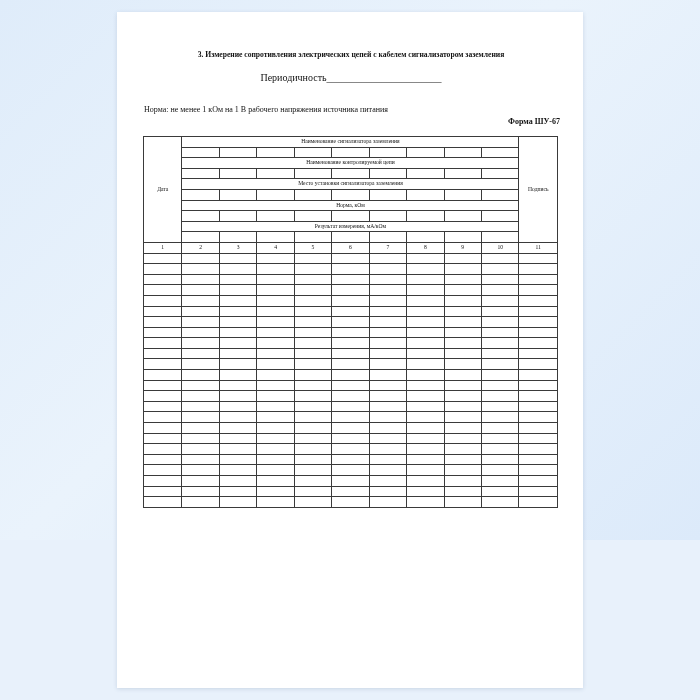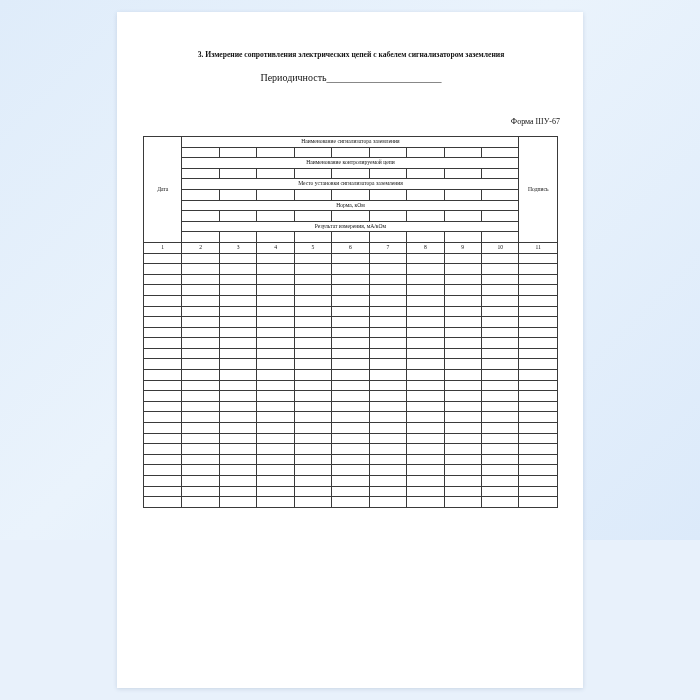--- a/index.html
+++ b/index.html
@@ -123,6 +123,7 @@
 
       <div class="periodicity">Периодичность_______________________</div>
 
+      <div class="norm">Норма: не менее 1 кОм на 1 В рабочего напряжения источника питания</div>
 
       <div class="form-no">Форма ШУ-67</div>
 

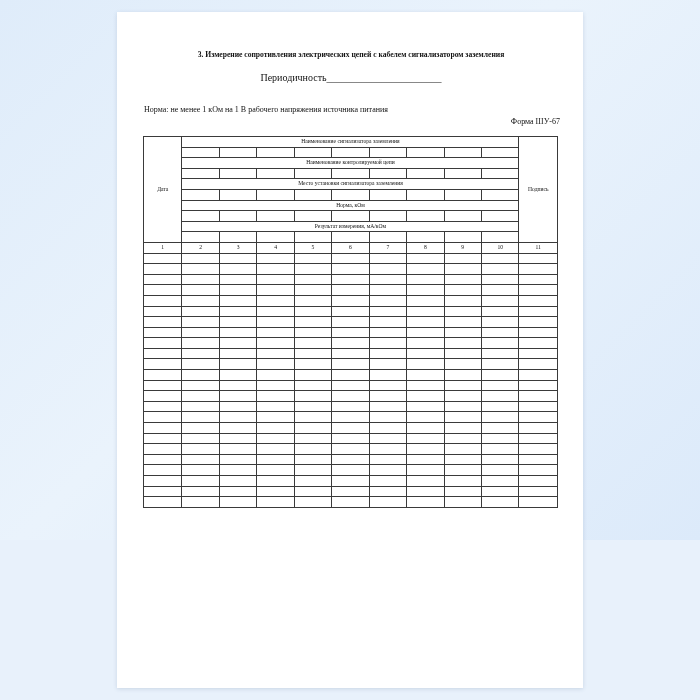--- a/index.html
+++ b/index.html
@@ -68,7 +68,7 @@
     right: 23px;
     top: 105px;
     font-size: 8px;
-    font-weight: normal;
+    font-weight: bold;
     color: #121212;
   }
 

